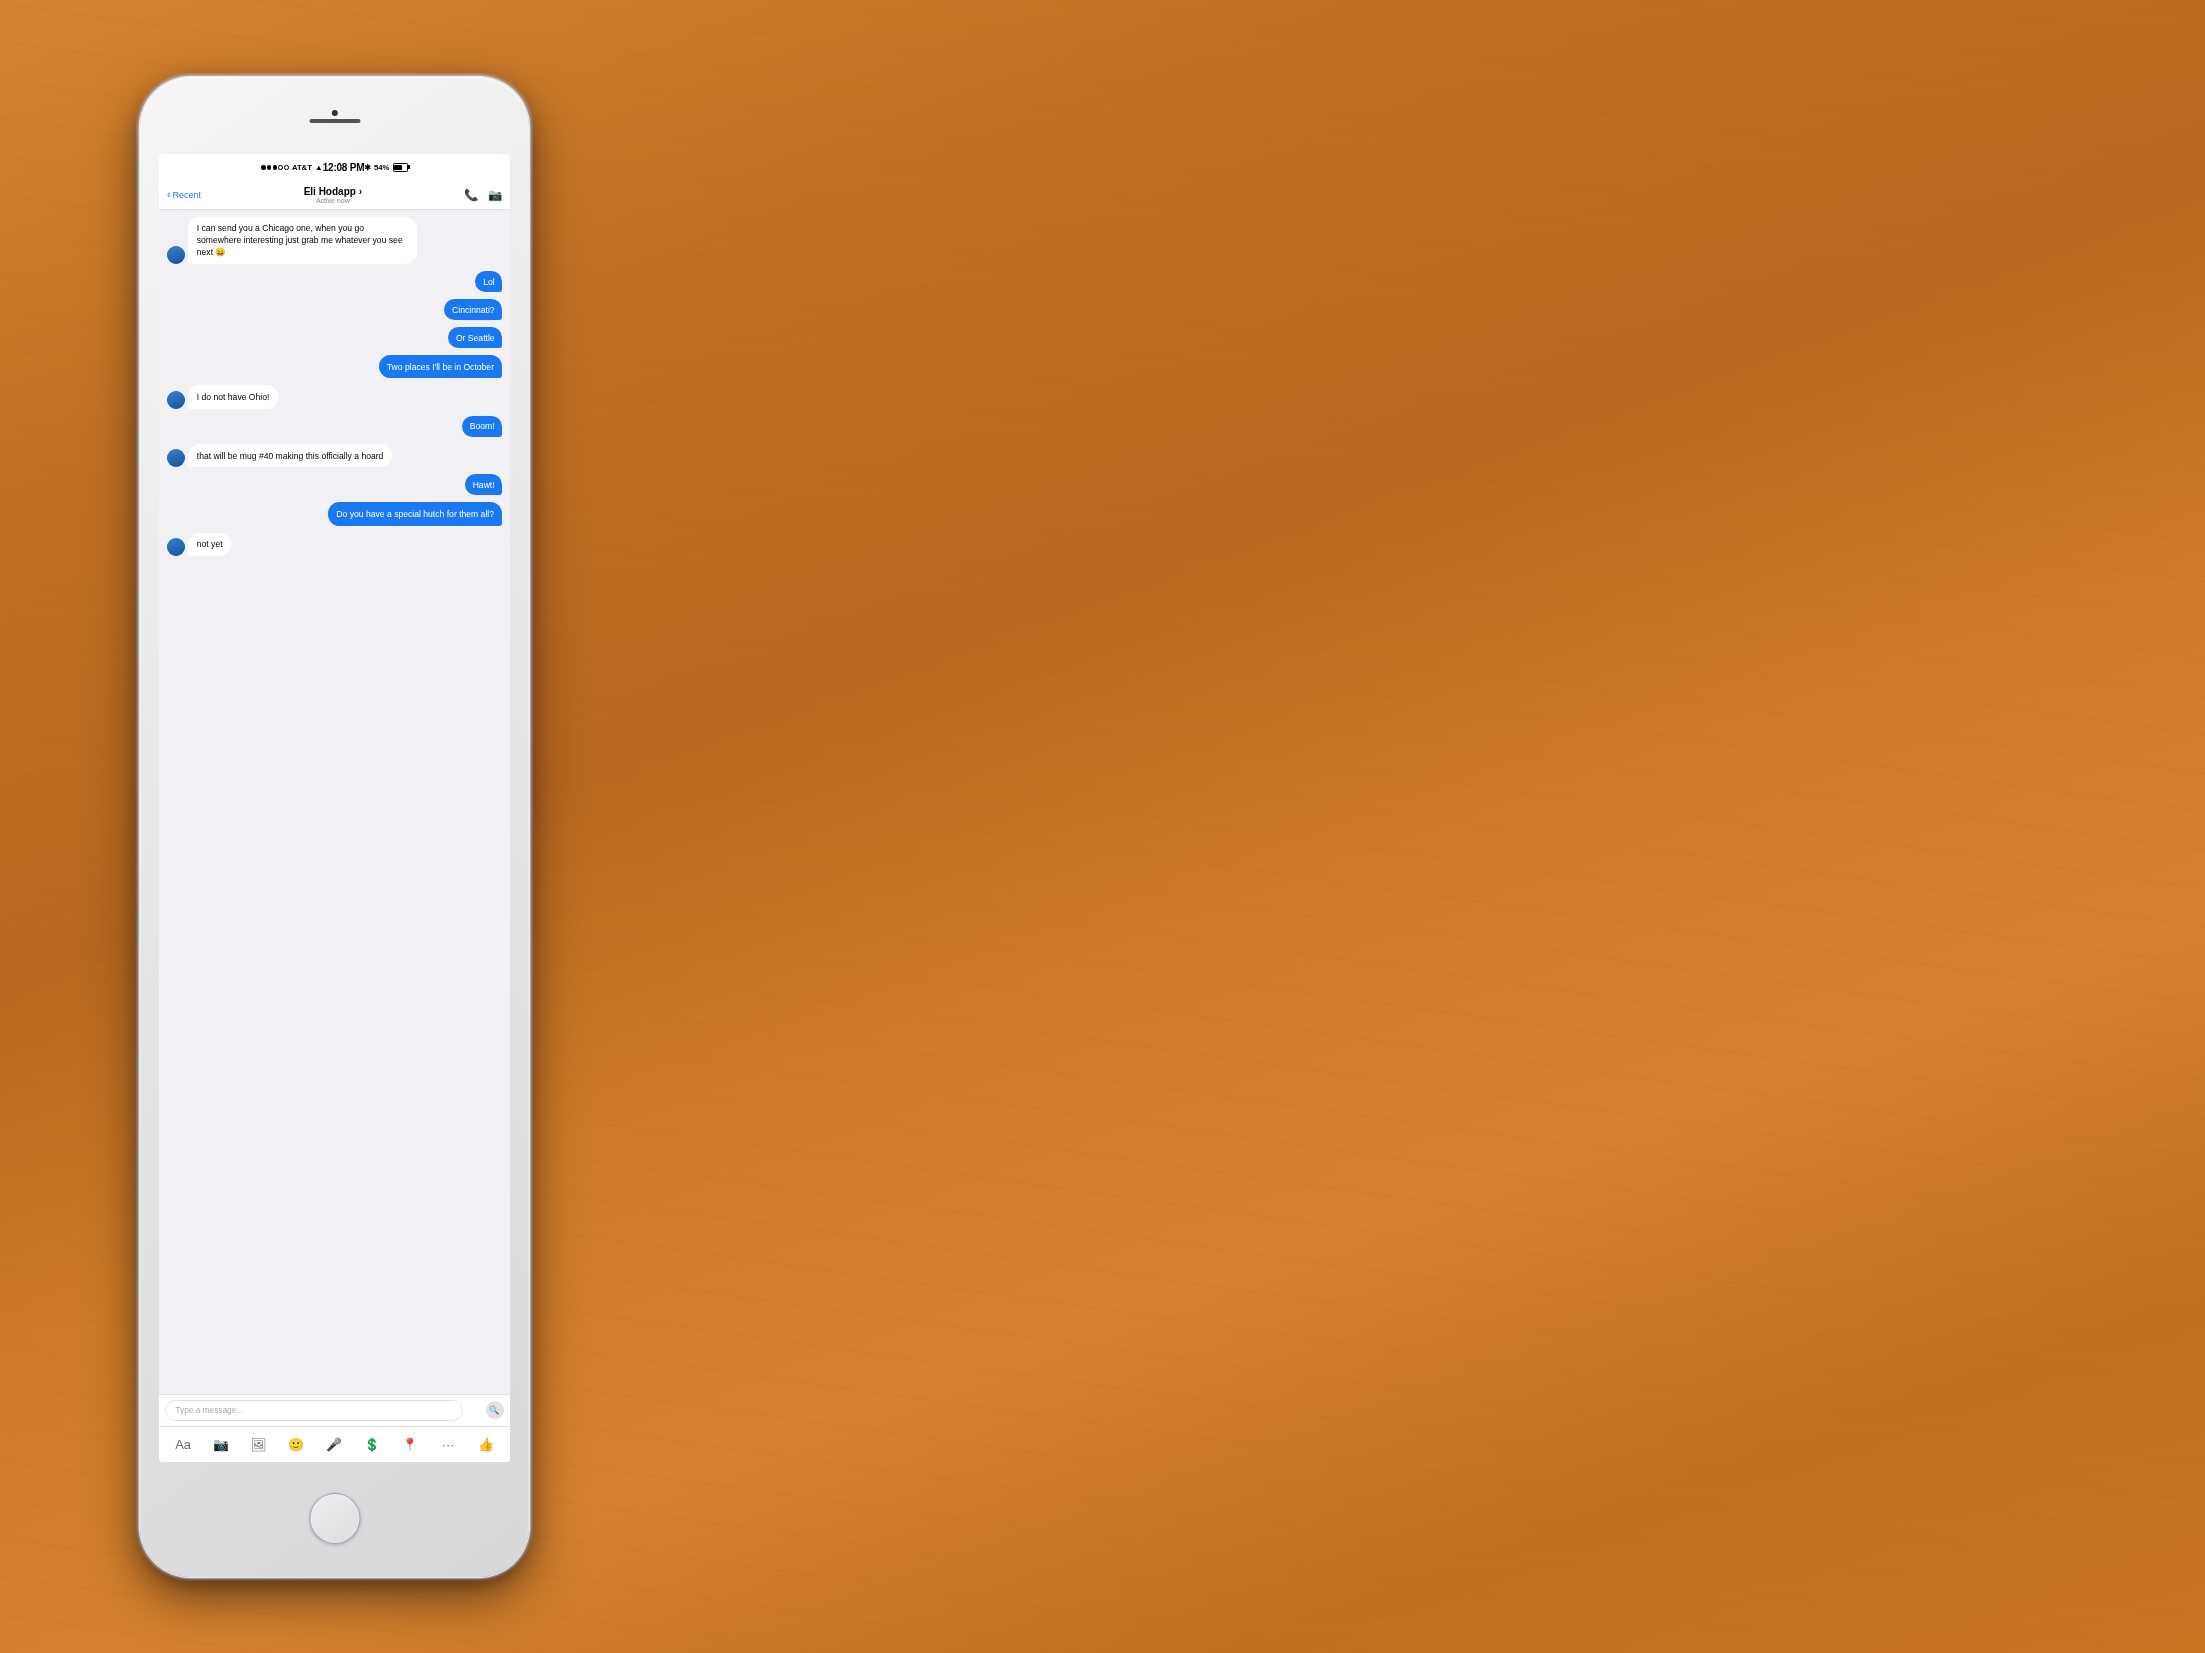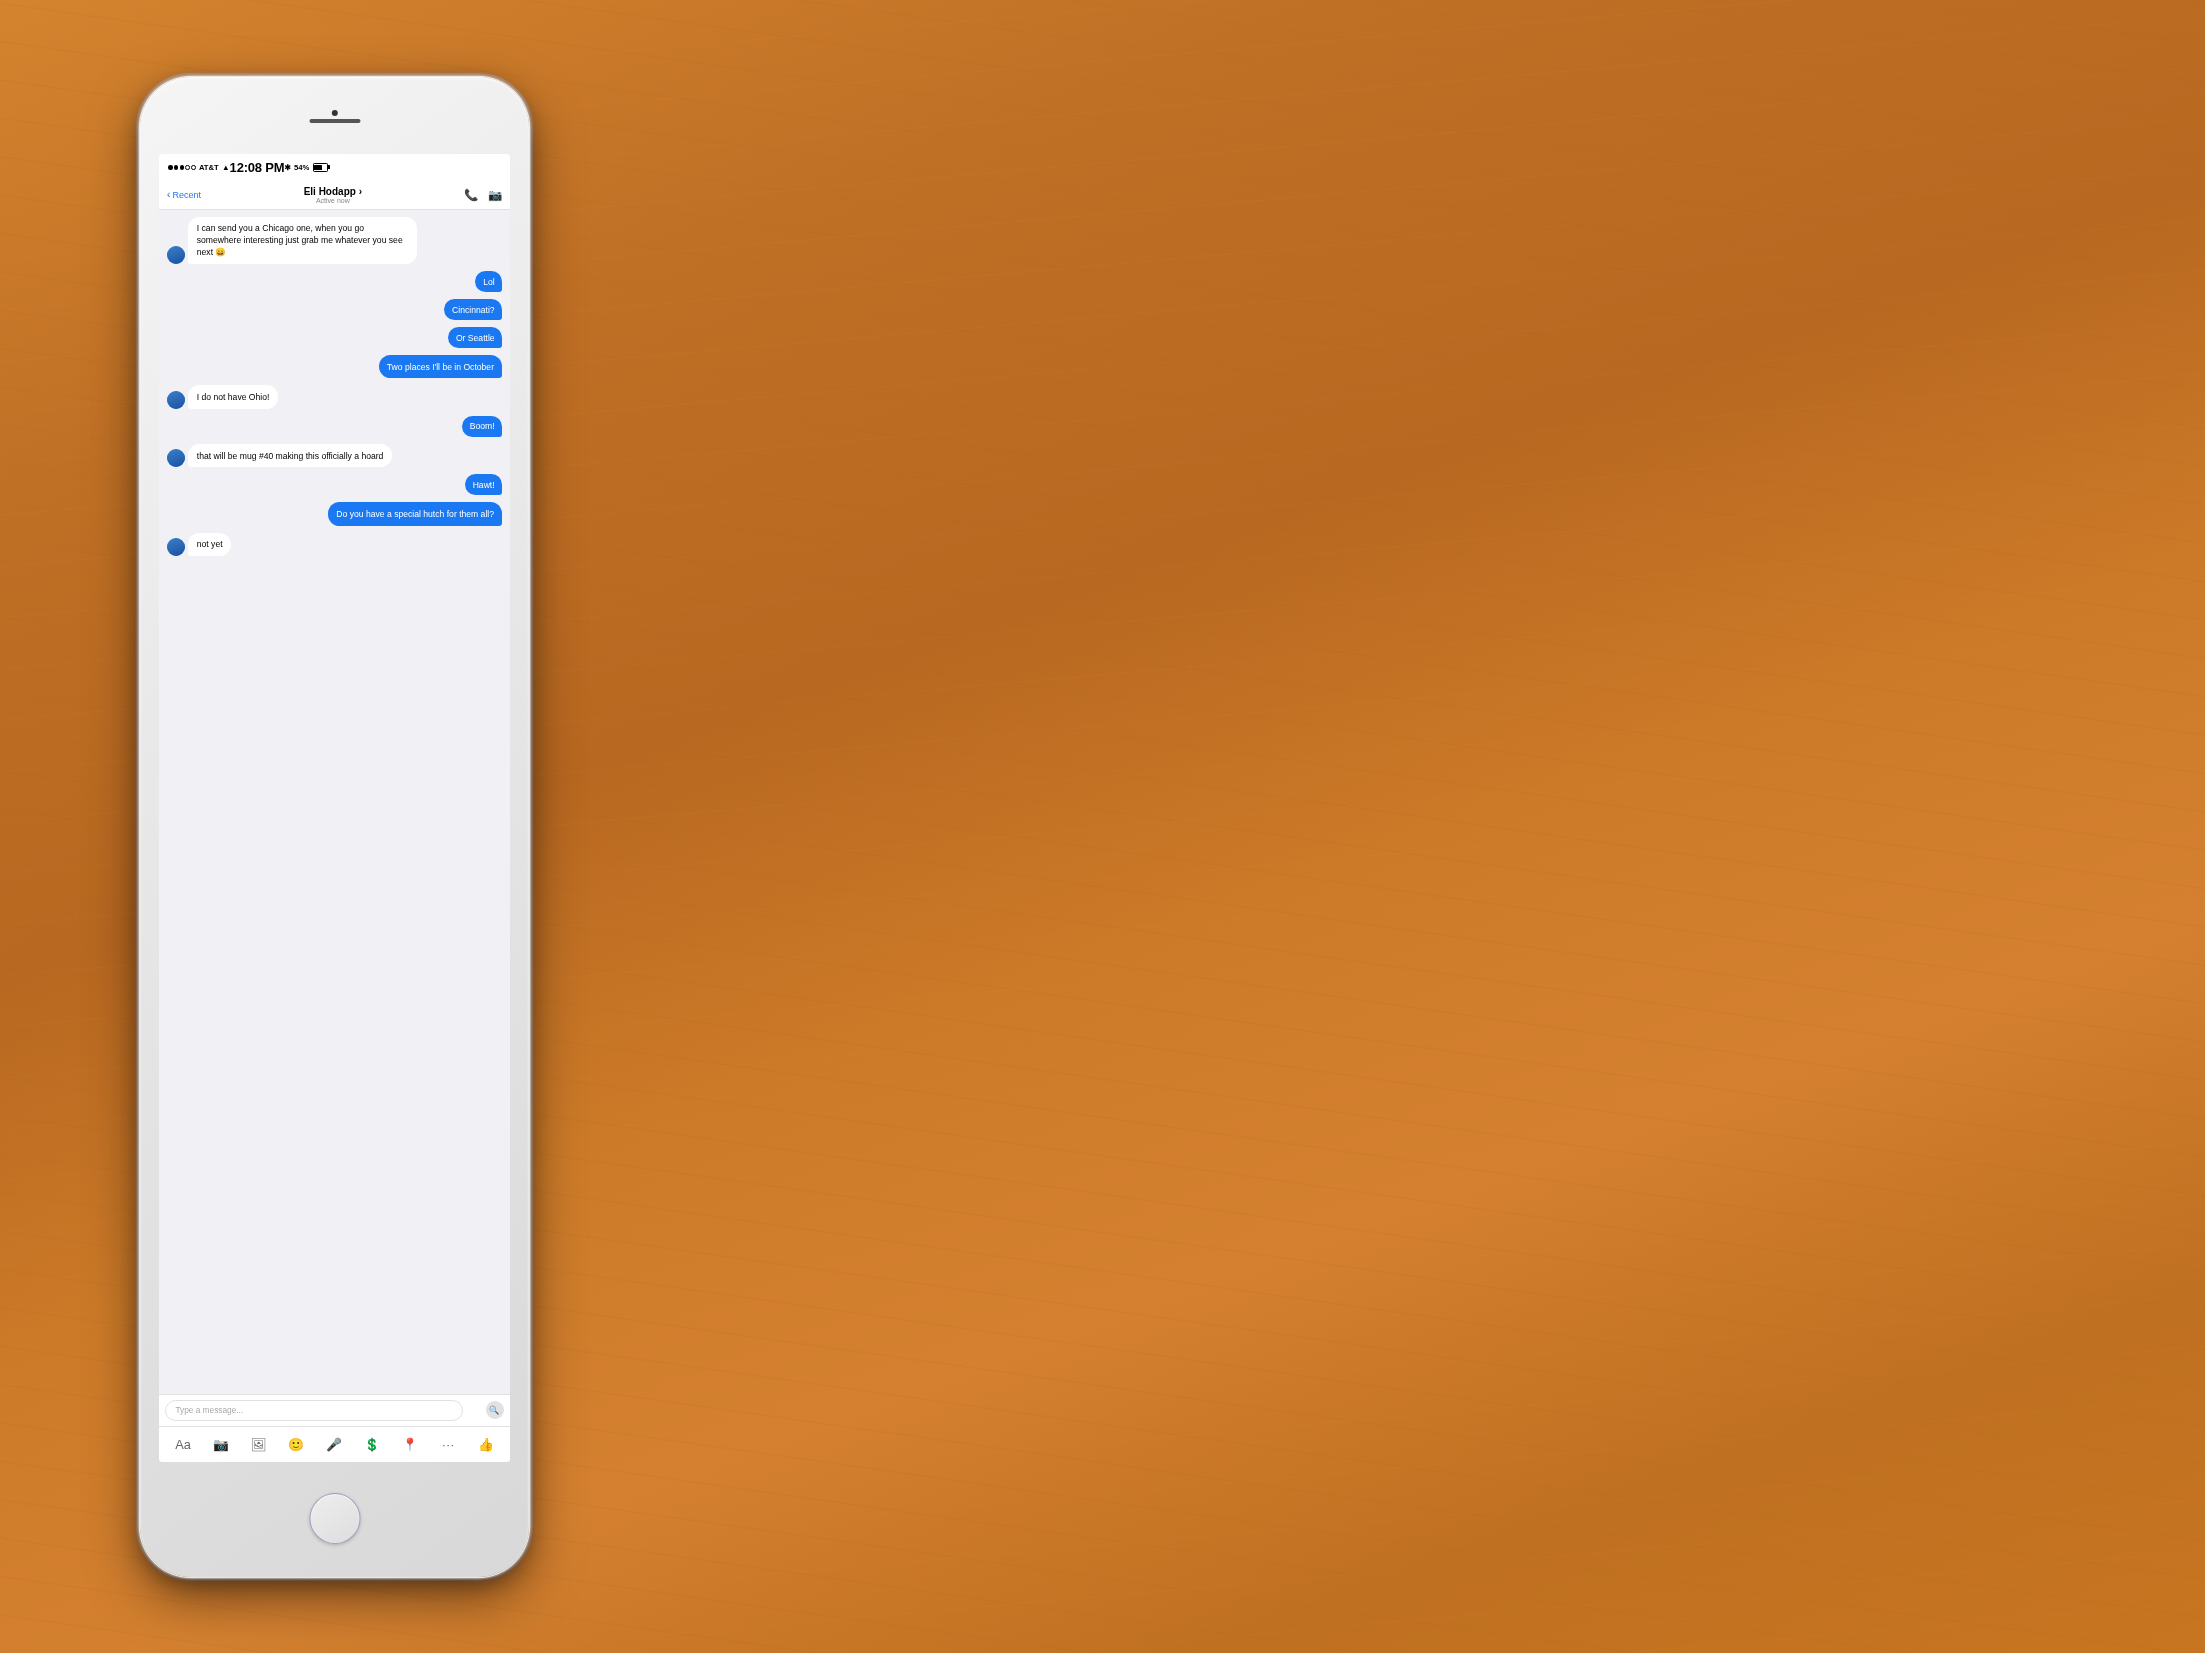--- a/index.html
+++ b/index.html
@@ -84,7 +84,7 @@
       height: 27px;
       display: flex;
       align-items: center;
-      justify-content: flex-start;
+      justify-content: center;
       padding: 0 9px;
       font-size: 8.3px;
       font-weight: 600;

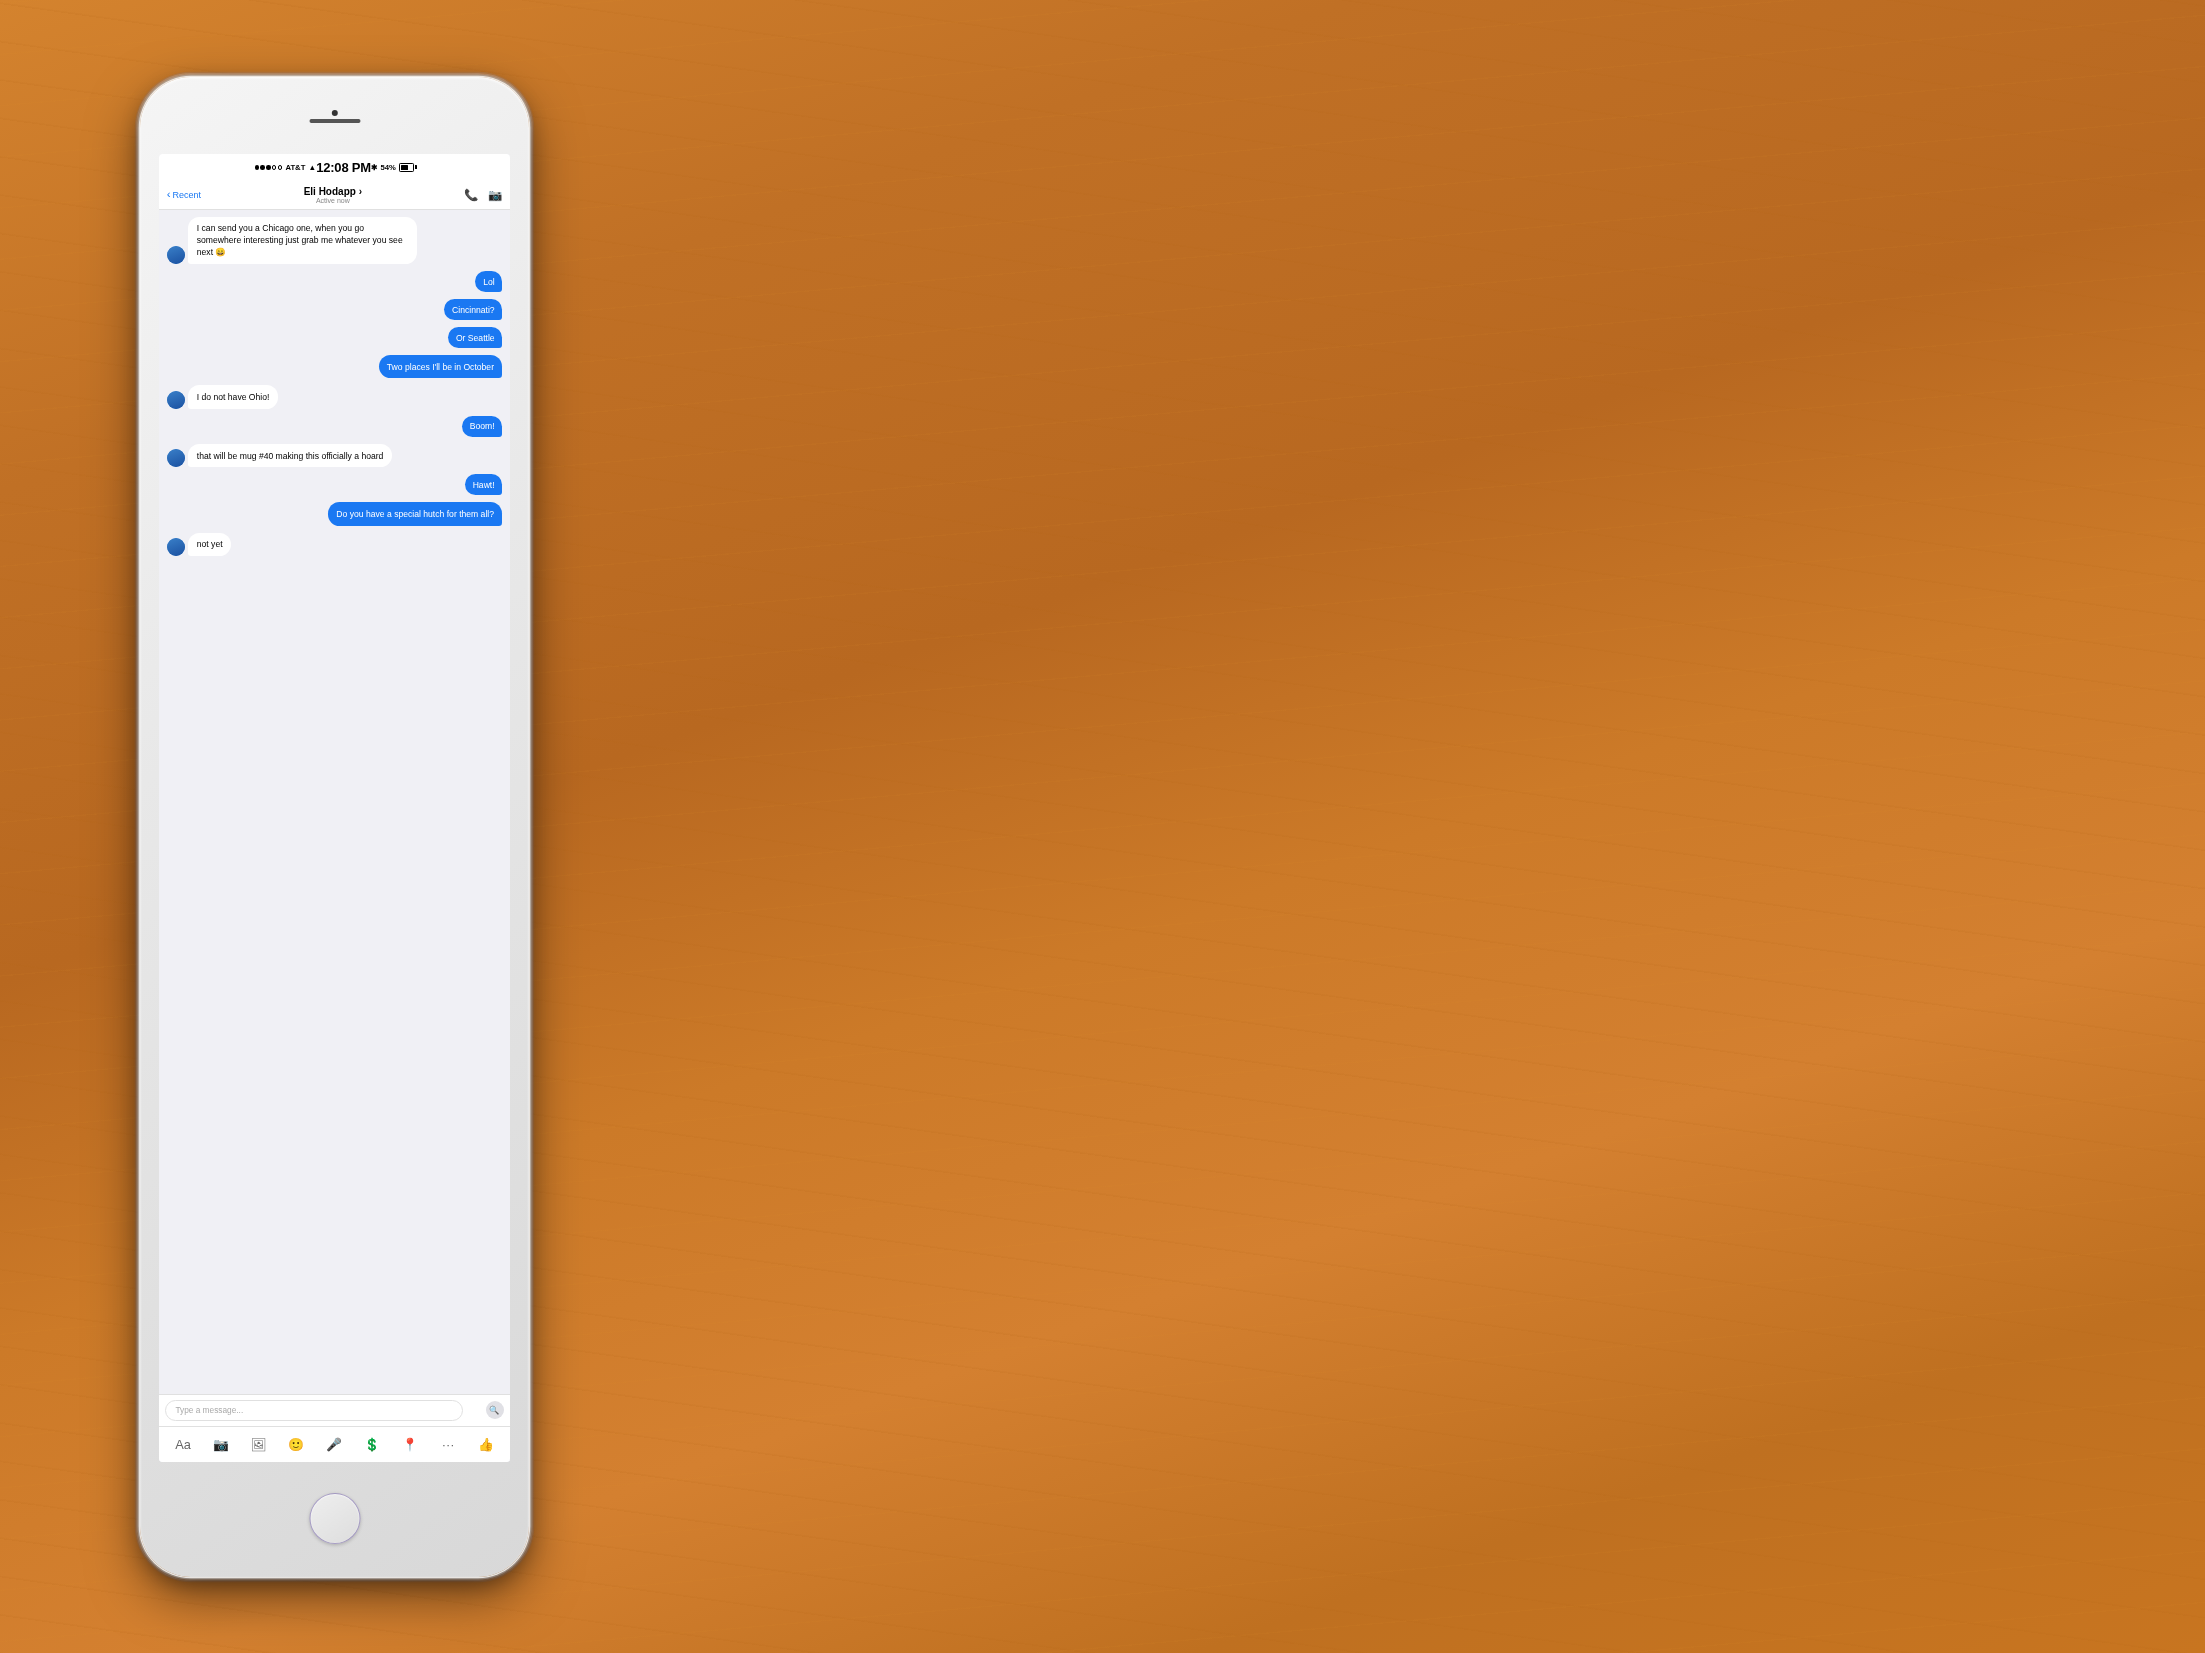--- a/index.html
+++ b/index.html
@@ -116,7 +116,7 @@
     }
 
     .status-center {
-      font-size: 13px;
+      font-size: 10px;
       font-weight: 600;
       letter-spacing: -0.2px;
     }

